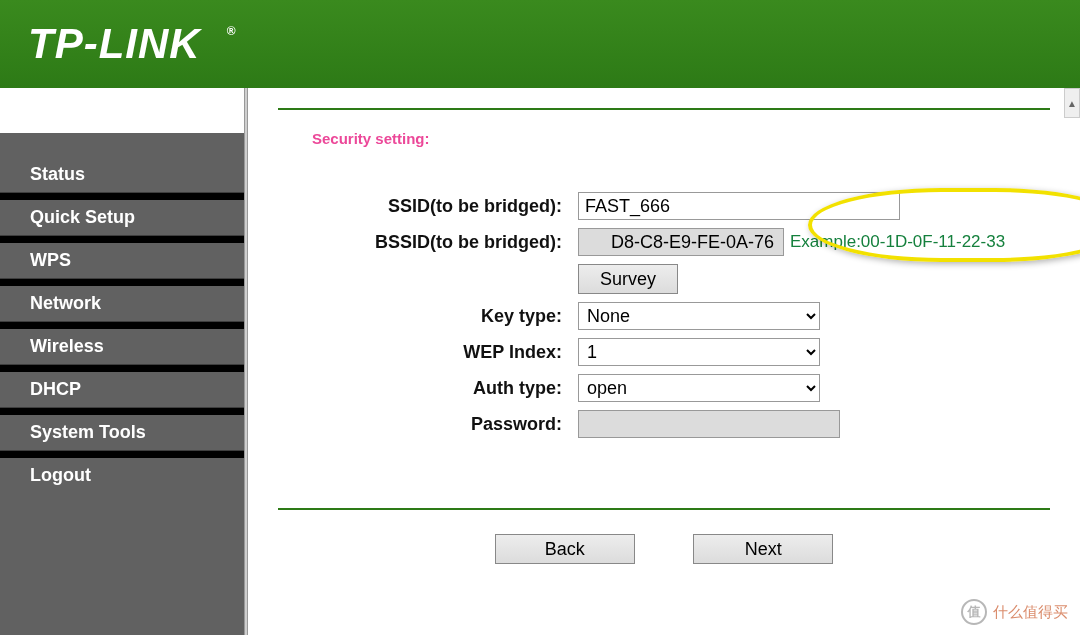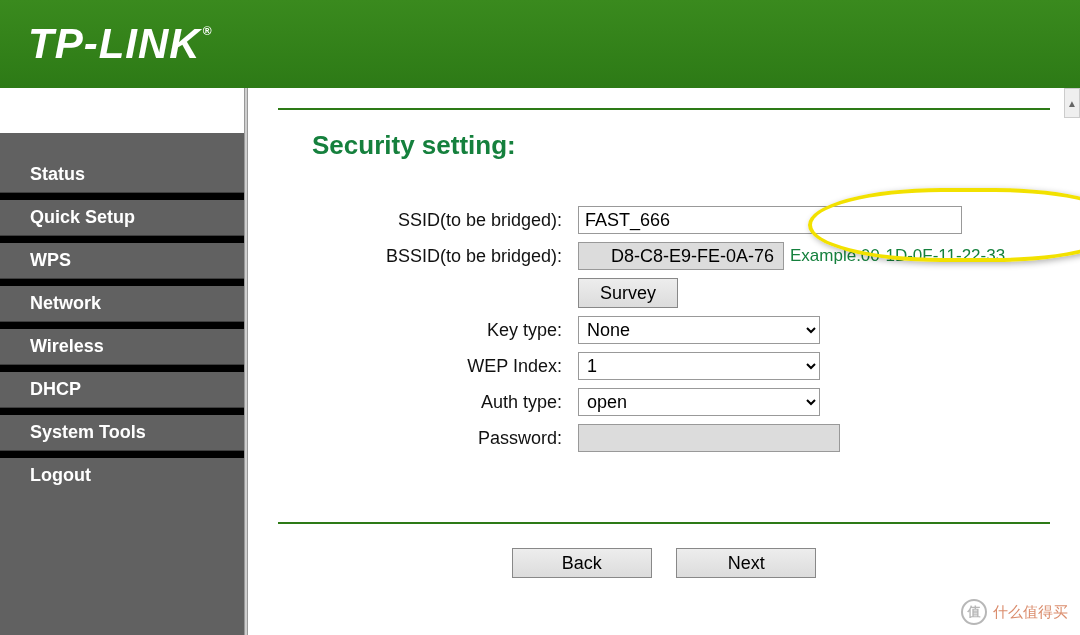--- a/index.html
+++ b/index.html
@@ -26,6 +26,7 @@
     position: relative;
     display: flex;
     align-items: flex-start;
+    gap: 24px;
   }
   .logo .reg {
     font-size: 12px;

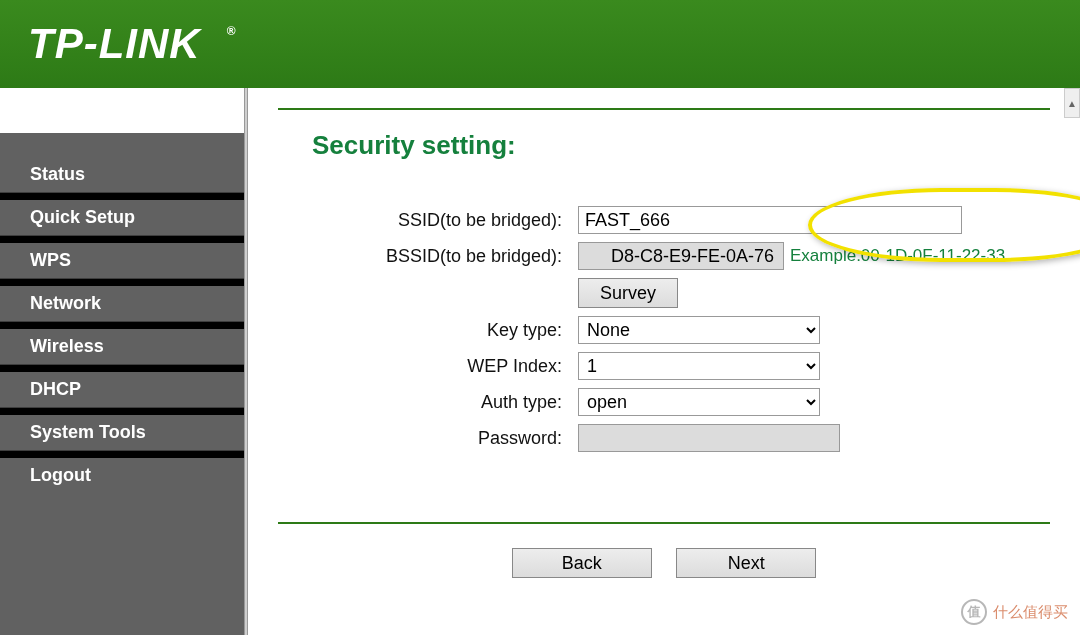--- a/index.html
+++ b/index.html
@@ -88,10 +88,10 @@
     margin-bottom: 20px;
   }
   .page-title {
-    font-size: 26px;
+    font-size: 15px;
     font-weight: 700;
     margin: 0 0 45px 34px;
-    color: #15803d;
+    color: #ec4899;
   }
   .form-row {
     display: flex;

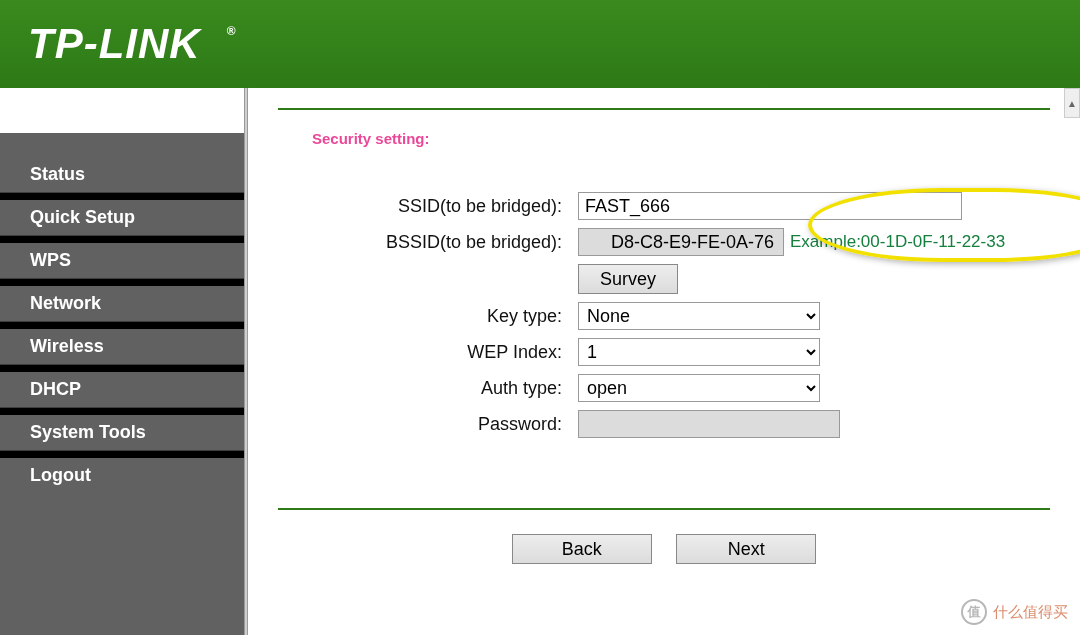--- a/index.html
+++ b/index.html
@@ -102,7 +102,7 @@
     width: 300px;
     text-align: right;
     font-size: 18px;
-    font-weight: 400;
+    font-weight: 700;
     color: #111;
     padding-right: 16px;
   }

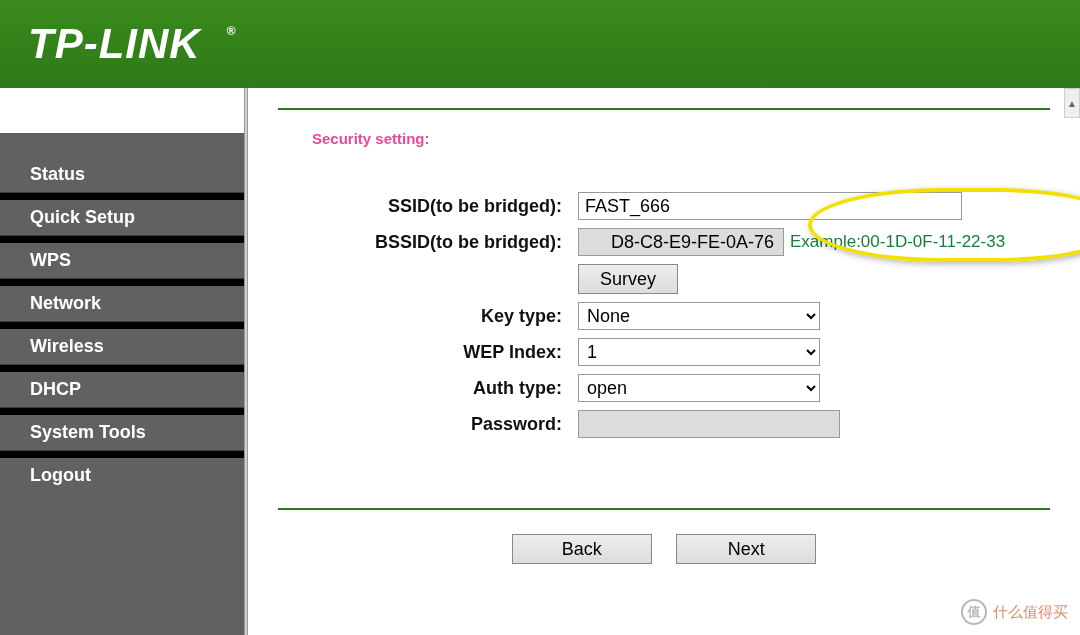--- a/index.html
+++ b/index.html
@@ -114,7 +114,7 @@
     background: #fff;
   }
   .text-input.disabled { background: #dcdcdc; padding-left: 32px; }
-  .ssid-input { width: 384px; }
+  .ssid-input { width: 322px; }
   .bssid-input { width: 206px; }
   .example {
     font-size: 17px;

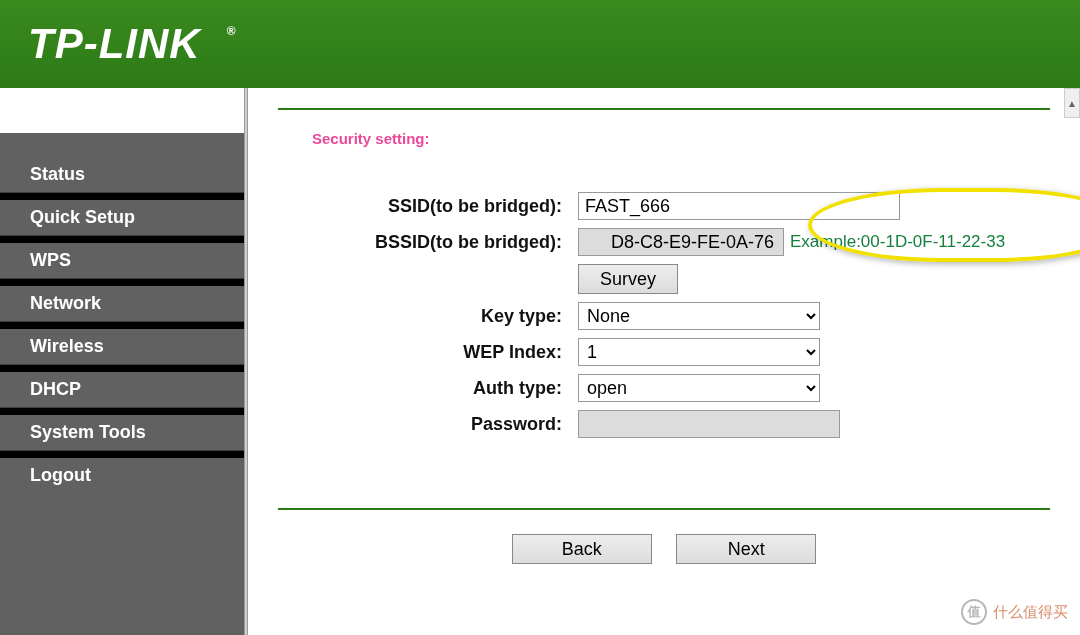--- a/index.html
+++ b/index.html
@@ -157,7 +157,7 @@
     width: 140px;
     font-size: 18px;
     cursor: pointer;
-    margin: 0 10px;
+    margin: 0 27px;
   }
   .circle-highlight {
     position: absolute;

